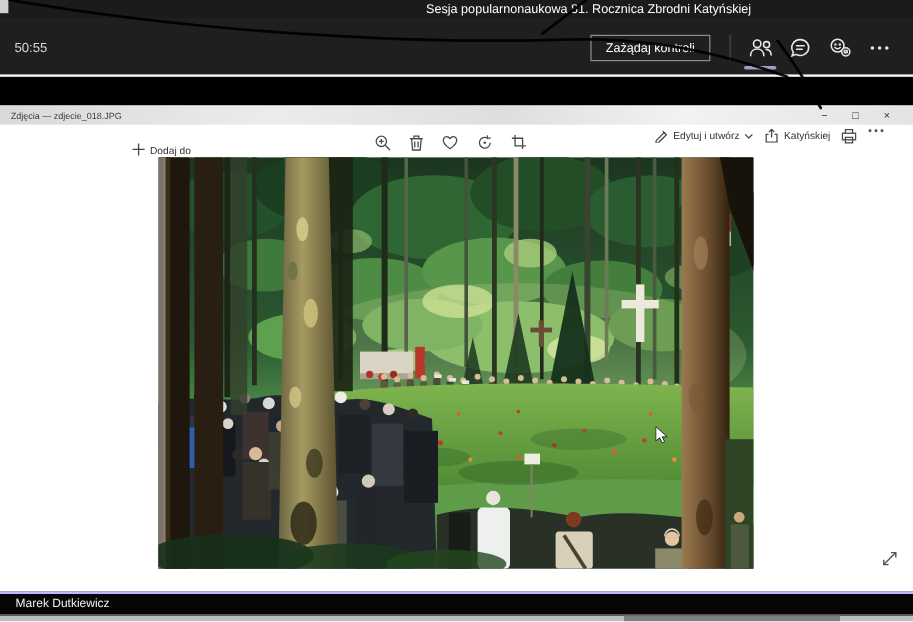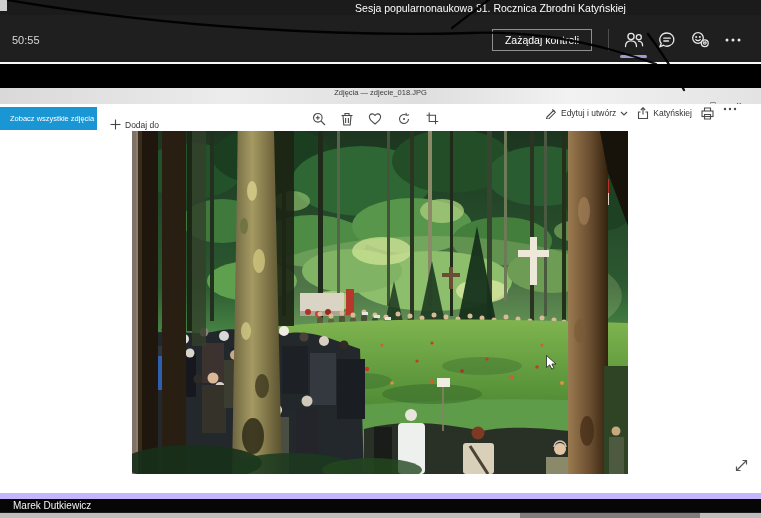--- a/index.html
+++ b/index.html
@@ -29,7 +29,7 @@
   
   .photos-window{position:absolute;top:88px;left:0;right:0;height:405px;background:#fff;}
   .pw-titlebar{height:16px;background:linear-gradient(90deg,#d9d9d9,#ececec 30%,#dedede 55%,#f2f2f2 75%,#e3e3e3);
-    display:flex;align-items:center;padding:0 9px;box-sizing:border-box;flex-direction:column;}
+    display:flex;align-items:center;padding:0 9px;box-sizing:border-box;}
   .pw-title{font-size:7.5px;color:#3a3a3a;white-space:nowrap;}
   .win-controls{margin-left:auto;display:flex;}
   .win-controls span{width:26px;text-align:center;font-size:9px;color:#333;line-height:16px;cursor:pointer;}

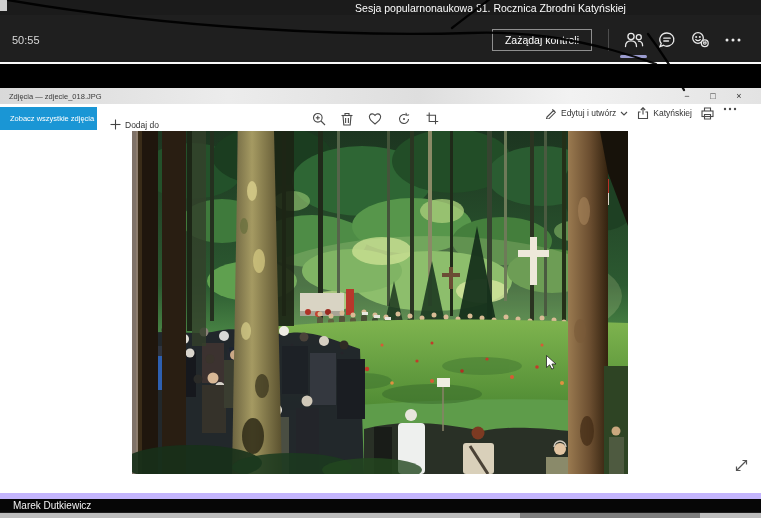--- a/index.html
+++ b/index.html
@@ -133,14 +133,6 @@
     </div>
 
     <div class="pw-toolbar">
-      <button class="see-all">
-        <svg width="11" height="9" viewBox="0 0 11 9">
-          <rect x="0.5" y="0.5" width="10" height="8" fill="none" stroke="#fff" stroke-width="1"></rect>
-          <circle cx="3.2" cy="3" r="1" fill="#fff"></circle>
-          <path d="M1.5,7.5 l3-3 2,2 2-2.5 1.5,2 v1.5 z" fill="#fff"></path>
-        </svg>
-        <span>Zobacz wszystkie zdjęcia</span>
-      </button>
 
       <div class="add-to">
         <svg width="11" height="11" viewBox="0 0 11 11">

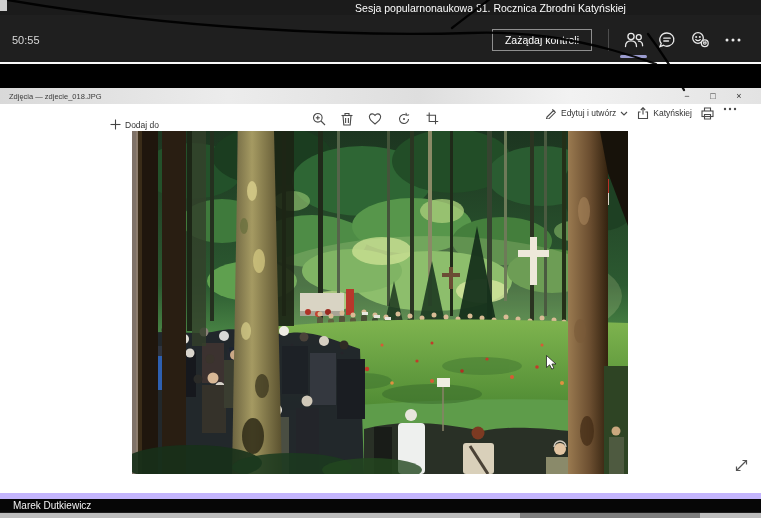--- a/index.html
+++ b/index.html
@@ -52,7 +52,7 @@
 
   
   .presenter-bar{position:absolute;top:493px;left:0;right:0;height:19px;background:#060606;
-    border-top:6px solid #c4b5fd;box-sizing:border-box;display:flex;align-items:center;padding:0 13px;}
+    border-top:2px solid #c4b5fd;box-sizing:border-box;display:flex;align-items:center;padding:0 13px;}
   .presenter-bar span{color:#f2f2f2;font-size:10px;}
   .bottom-strip{position:absolute;top:512px;left:0;right:0;height:6px;background:#bdbdbd;
     border-top:1px solid #1c1c1c;box-sizing:border-box;}

